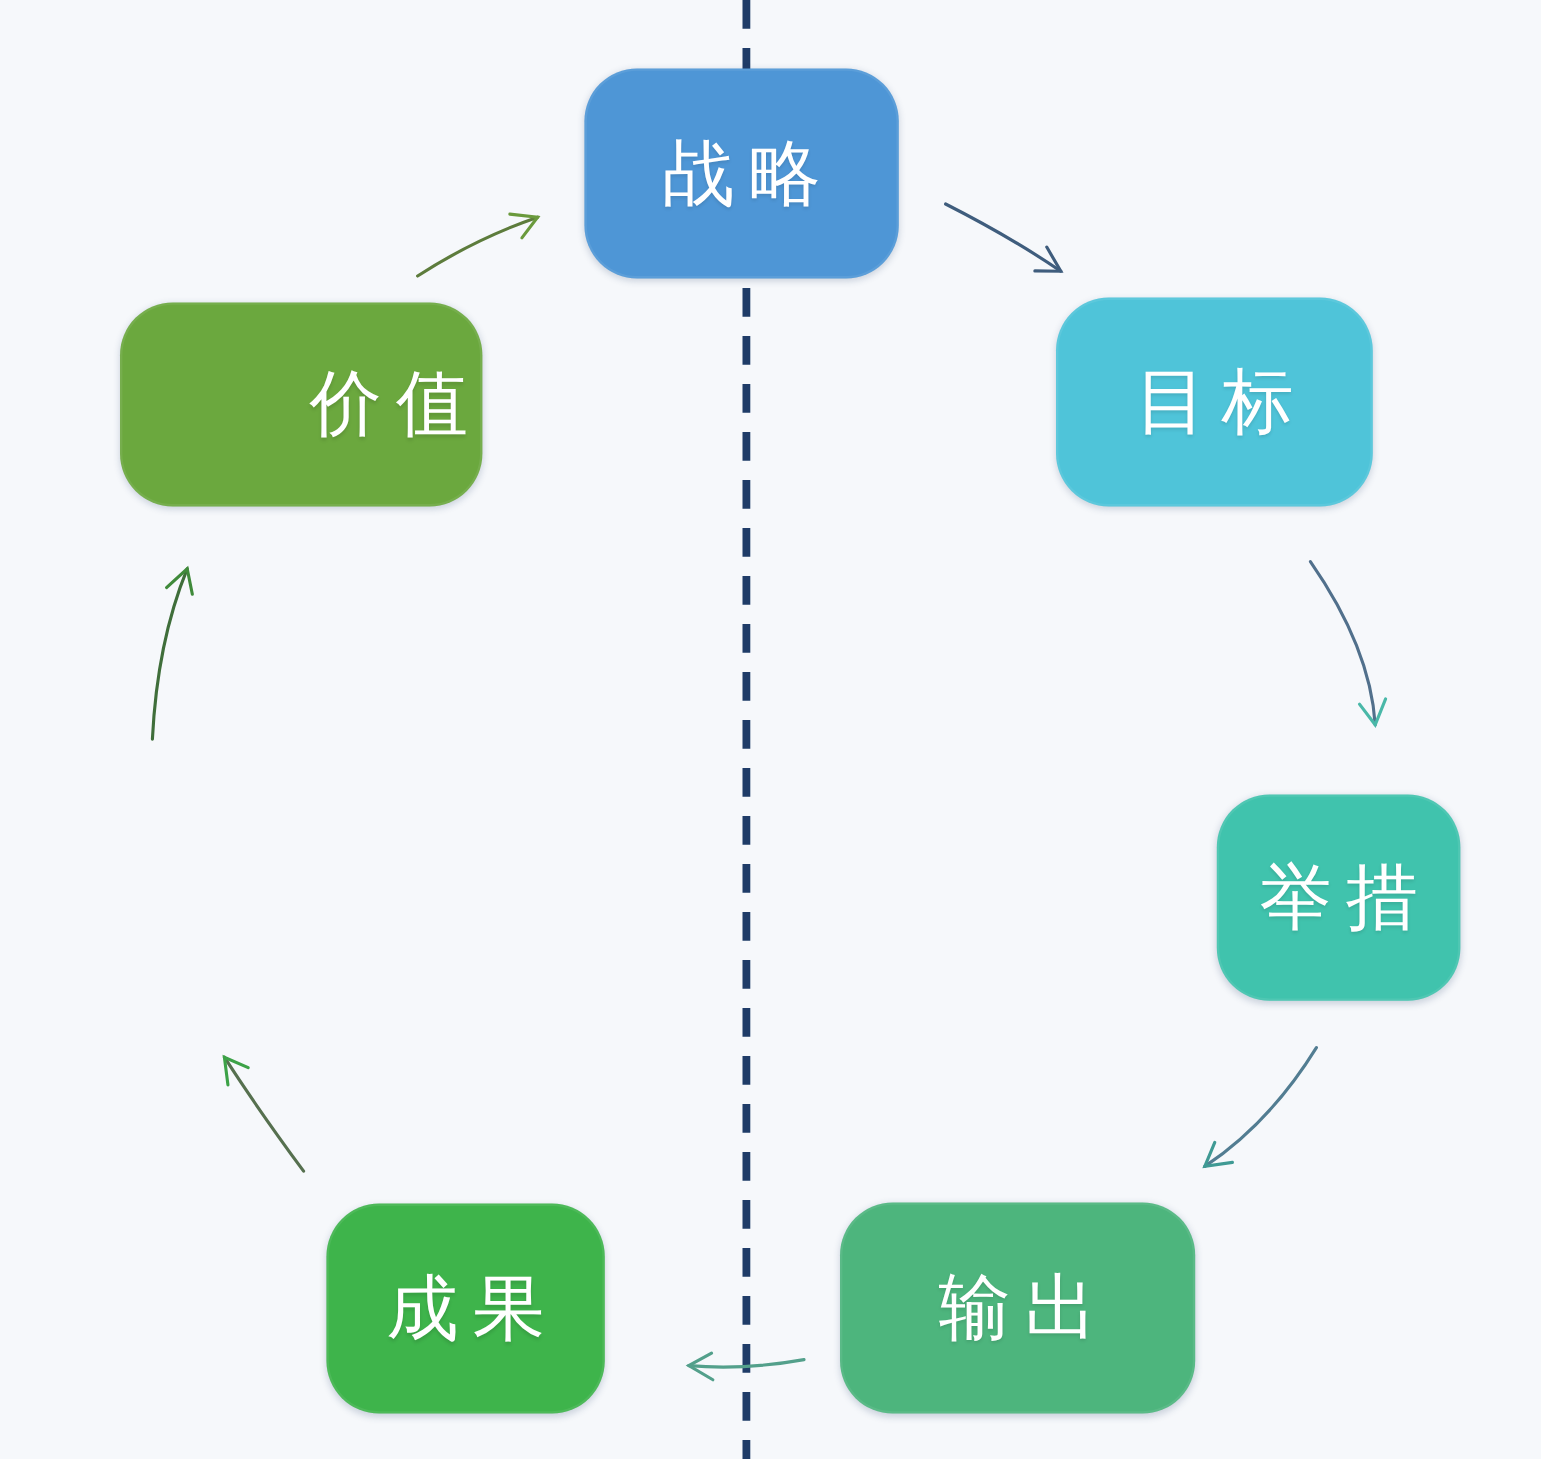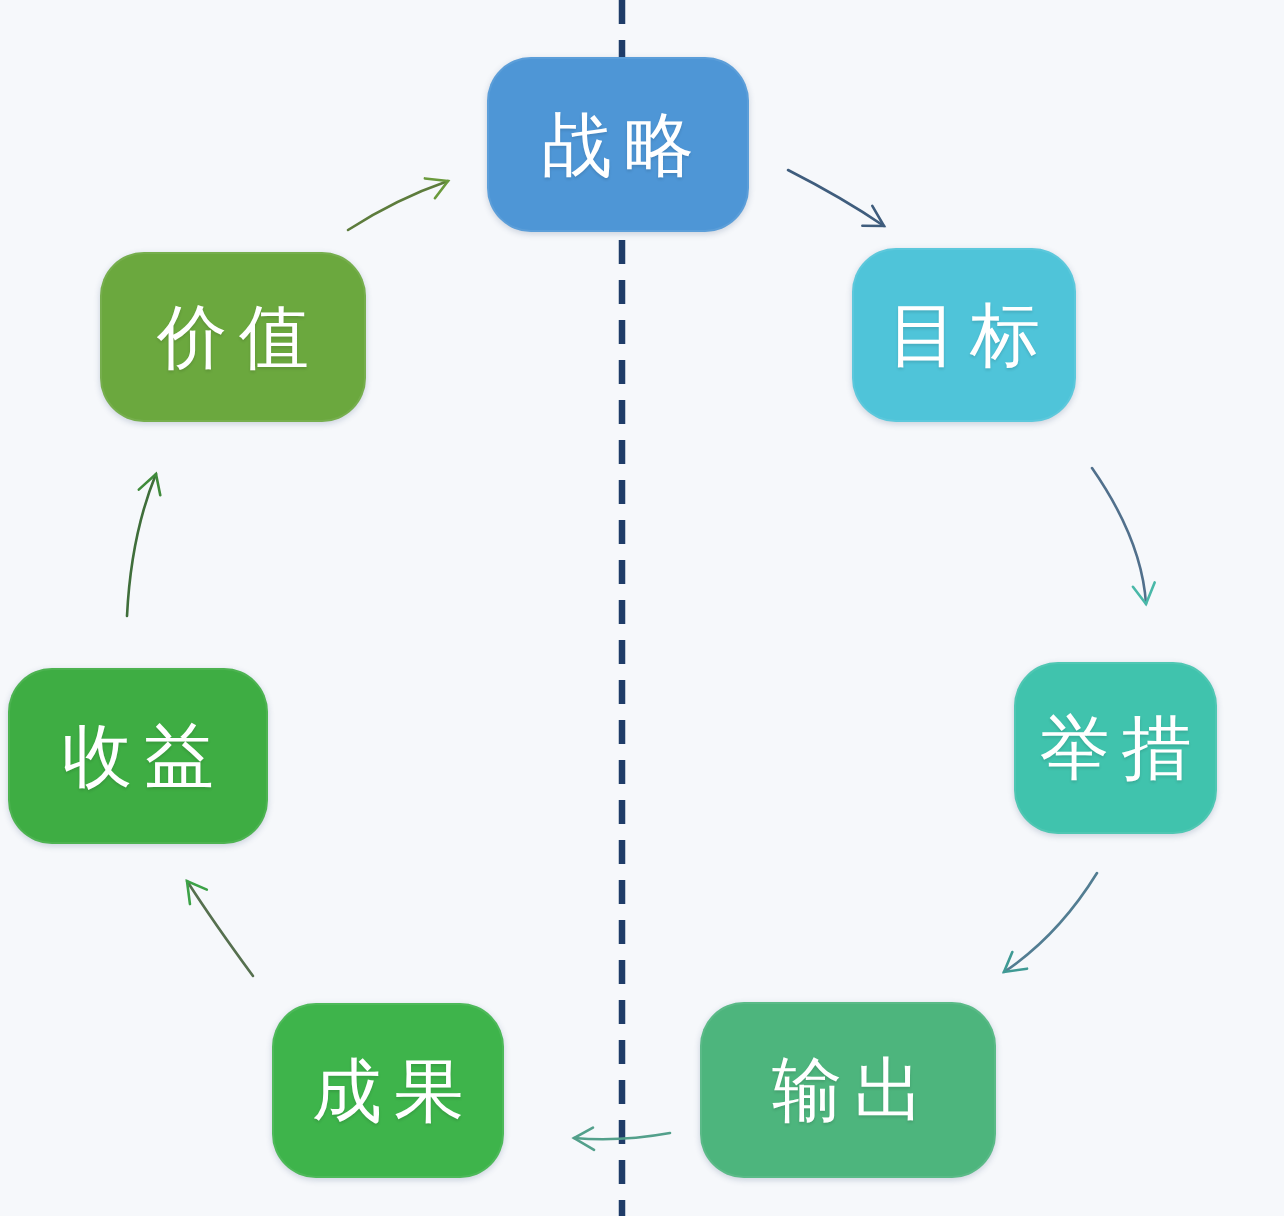--- a/index.html
+++ b/index.html
@@ -27,7 +27,7 @@
     align-items: center;
     justify-content: center;
     color: #ffffff;
-    font-size: 70px;
+    font-size: 60px;
     letter-spacing: 12px;
     text-indent: 12px; 
     box-shadow: 0 2px 6px rgba(40,70,110,0.22), inset 0 0 0 2px rgba(255,255,255,0.08);

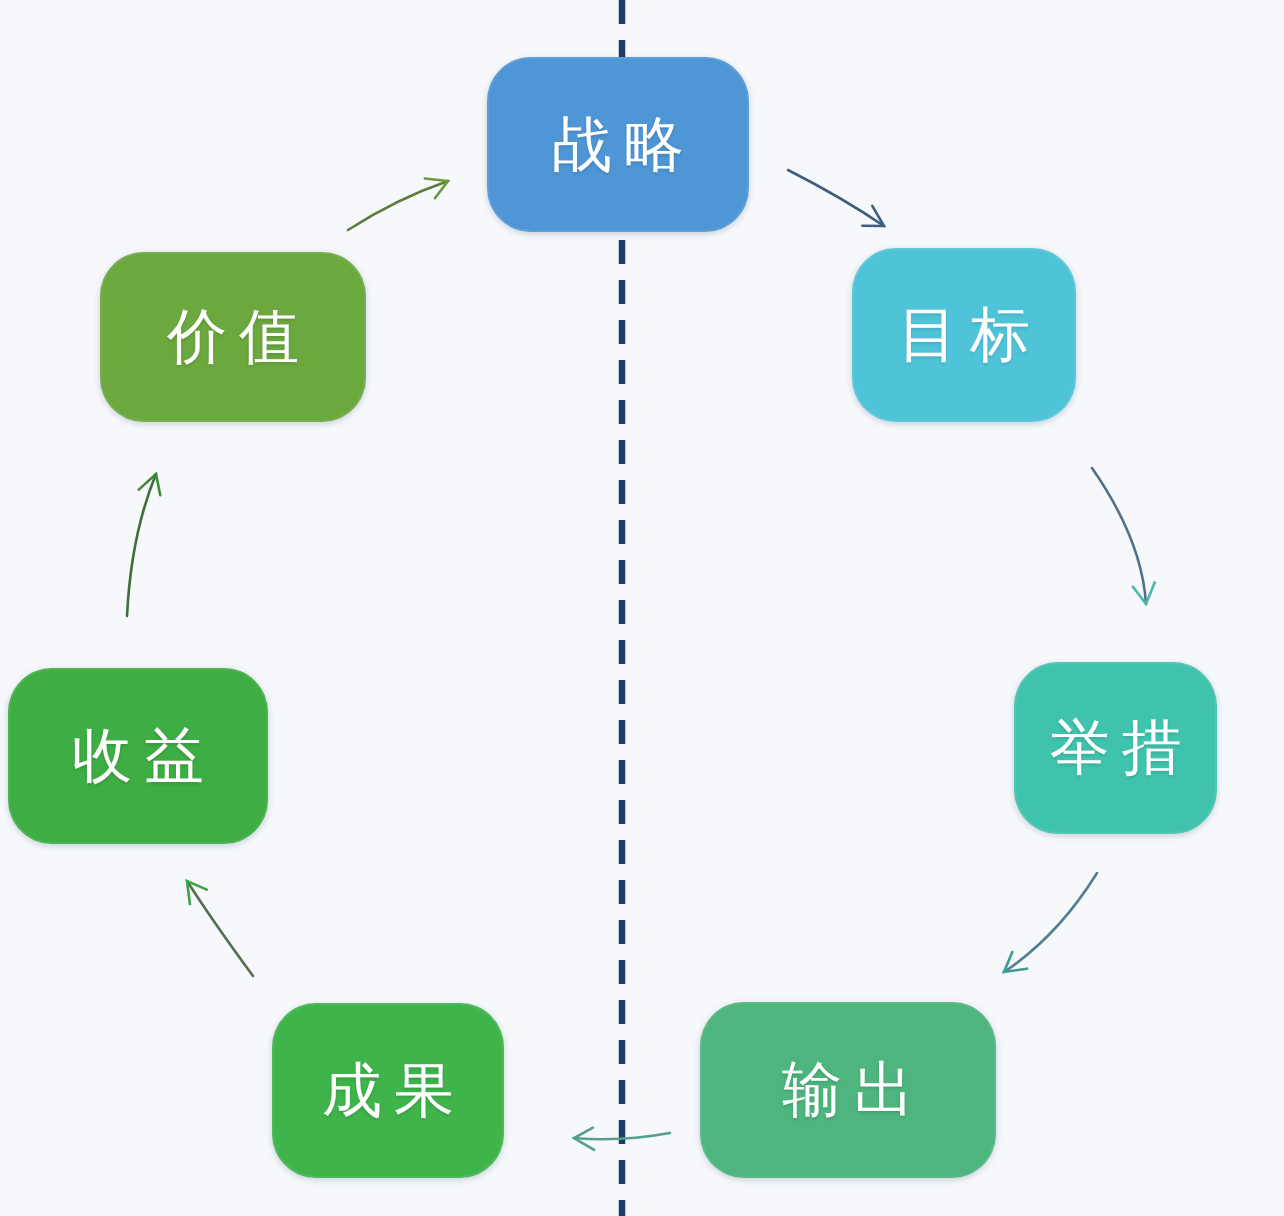--- a/index.html
+++ b/index.html
@@ -41,7 +41,7 @@
   .node-output    { left: 700px;  top: 1002px; width: 296px; height: 176px; }
   .node-result    { left: 272px;  top: 1003px; width: 232px; height: 175px; }
   .node-benefit   { left: 8px;    top: 668px;  width: 260px; height: 176px; }
-  .node-value     { left: 100px;  top: 252px;  width: 266px; height: 170px; }
+  .node-value     { left: 100px;  top: 252px;  width: 302px; height: 170px; justify-content: flex-end; }
 </style>
 </head>
 <body>

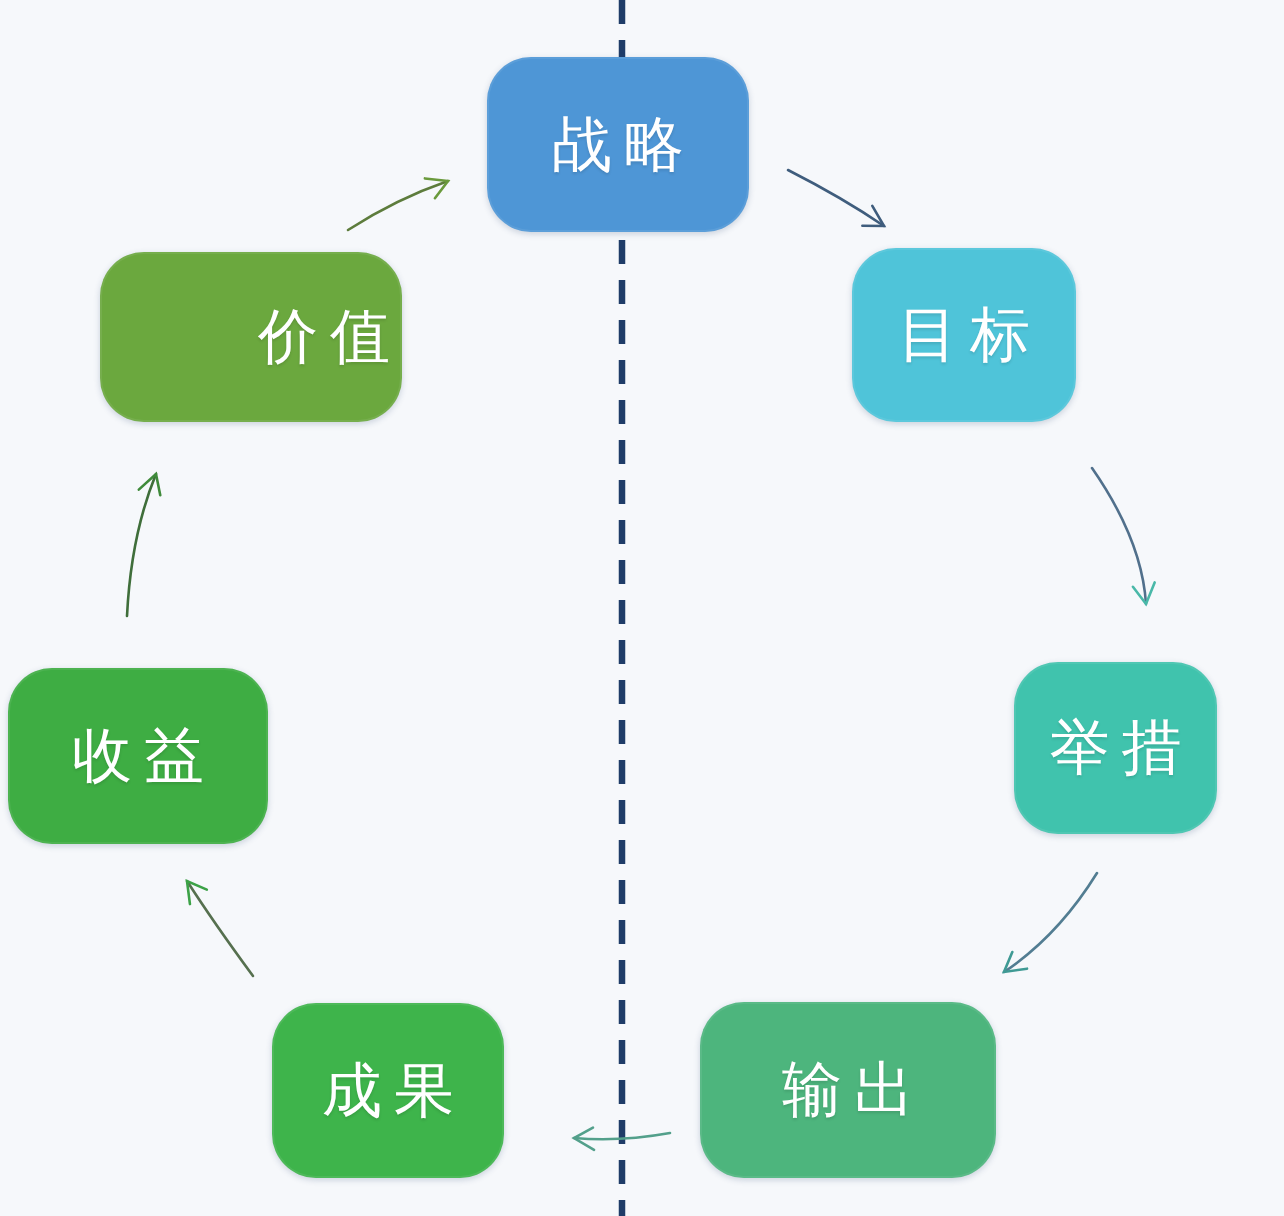--- a/index.html
+++ b/index.html
@@ -36,7 +36,7 @@
     user-select: none;
   }
   .node-strategy  { left: 487px;  top: 57px;   width: 262px; height: 175px; }
-  .node-goal      { left: 852px;  top: 248px;  width: 224px; height: 174px; }
+  .node-goal      { left: 880px;  top: 248px;  width: 264px; height: 174px; }
   .node-initiative{ left: 1014px; top: 662px;  width: 203px; height: 172px; }
   .node-output    { left: 700px;  top: 1002px; width: 296px; height: 176px; }
   .node-result    { left: 272px;  top: 1003px; width: 232px; height: 175px; }

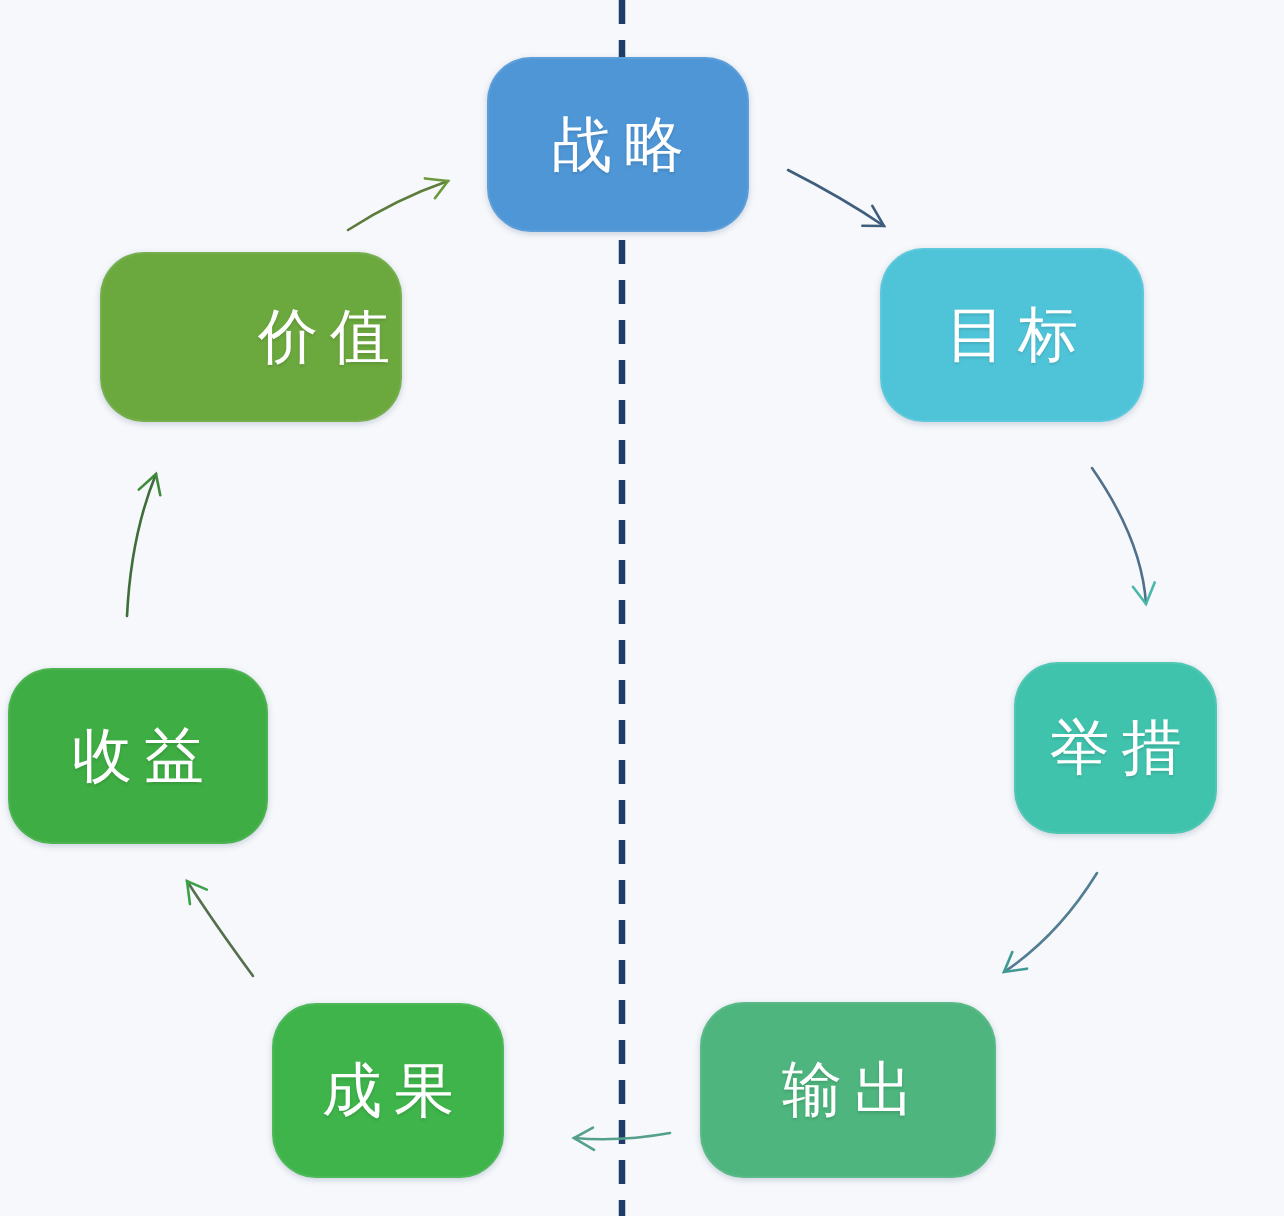--- a/index.html
+++ b/index.html
@@ -99,9 +99,6 @@
   <div class="node node-result" style="background: rgb(62, 180, 75); color: rgb(255, 255, 255);">
     <span>成果</span>
   </div>
-  <div class="node node-benefit" style="background: rgb(62, 173, 67); color: rgb(255, 255, 255);">
-    <span>收益</span>
-  </div>
   <div class="node node-value" style="background: rgb(107, 168, 62); color: rgb(255, 255, 255);">
     <span>价值</span>
   </div>

